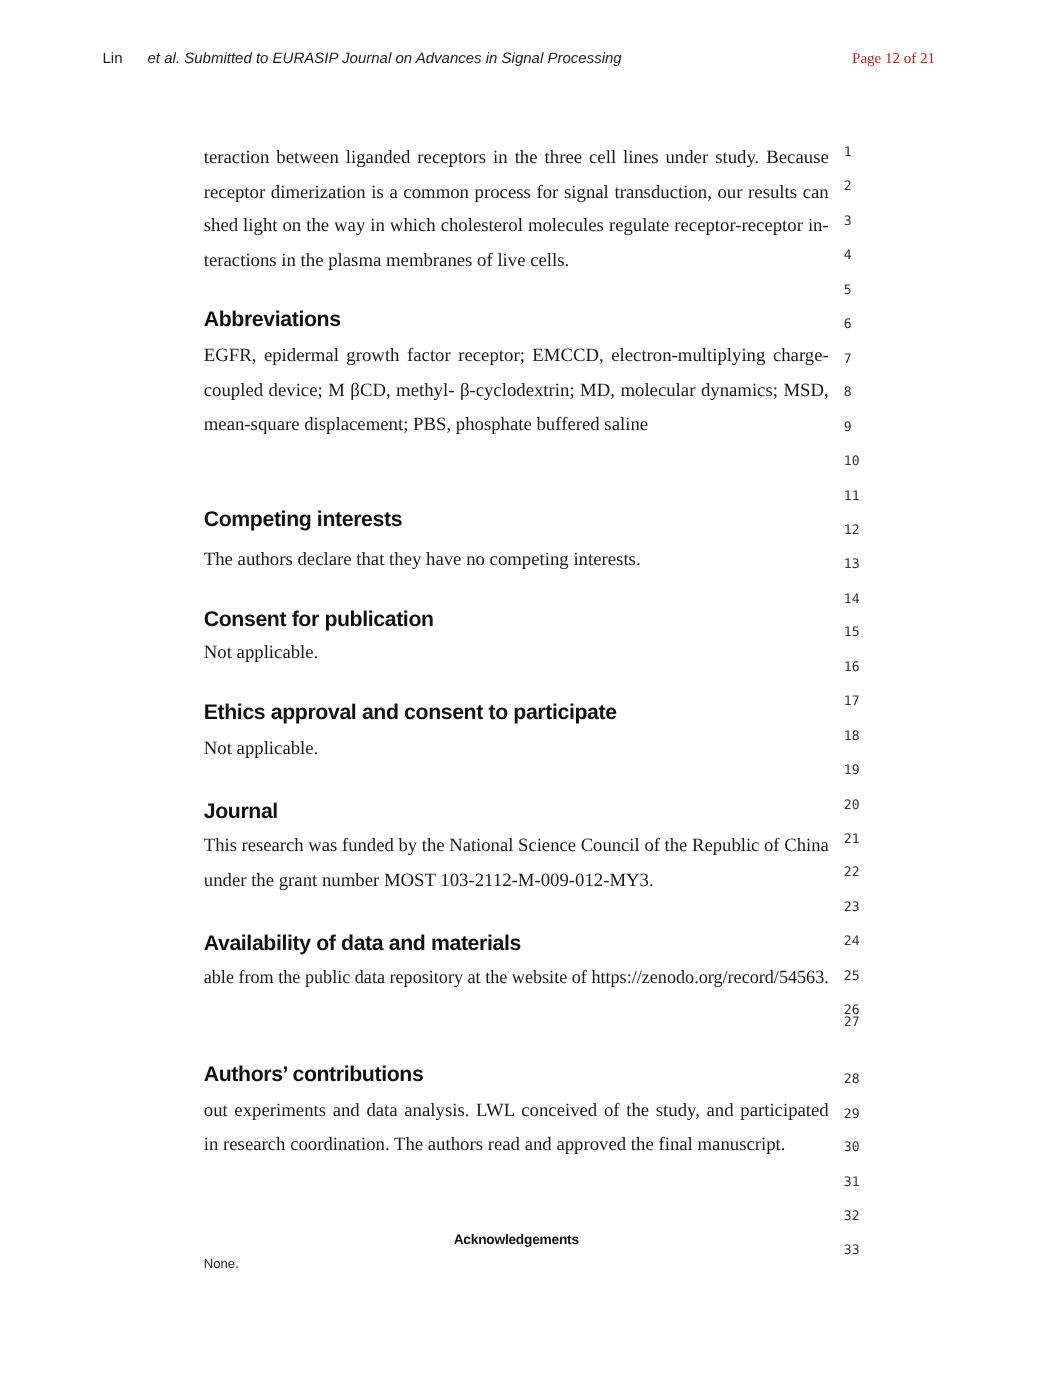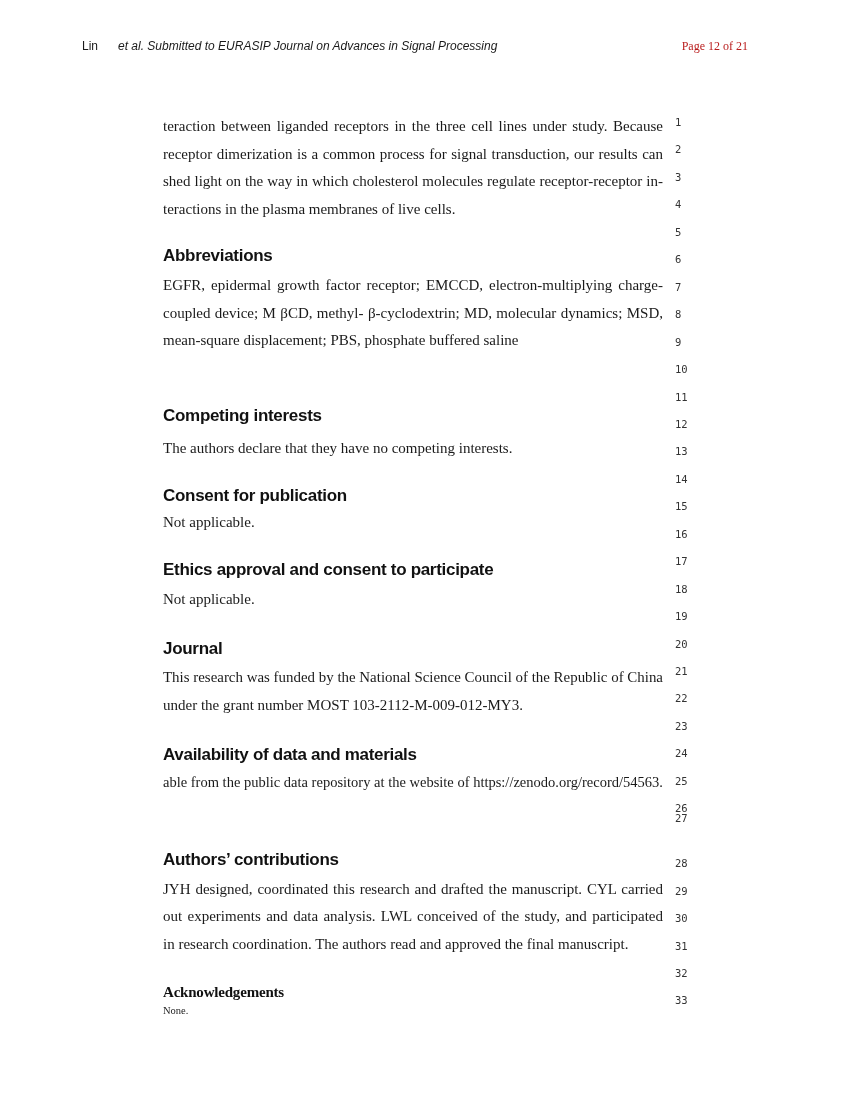--- a/index.html
+++ b/index.html
@@ -94,7 +94,6 @@
       </div>
       <div class="block heading" style="top: 845.6px;">Authors’ contributions</div>
       <div class="block para" style="top: 875.8px;">
-        <div class="line"><span class="line-text" style="word-spacing: 1.15625px;">JYH designed, coordinated this research and drafted the manuscript. CYL carried</span></div>
         <div class="line"><span class="line-text" style="word-spacing: 1.58097px;">out experiments and data analysis. LWL conceived of the study, and participated</span></div>
         <div class="line"><span class="line-text">in research coordination. The authors read and approved the final manuscript.</span></div>
       </div>

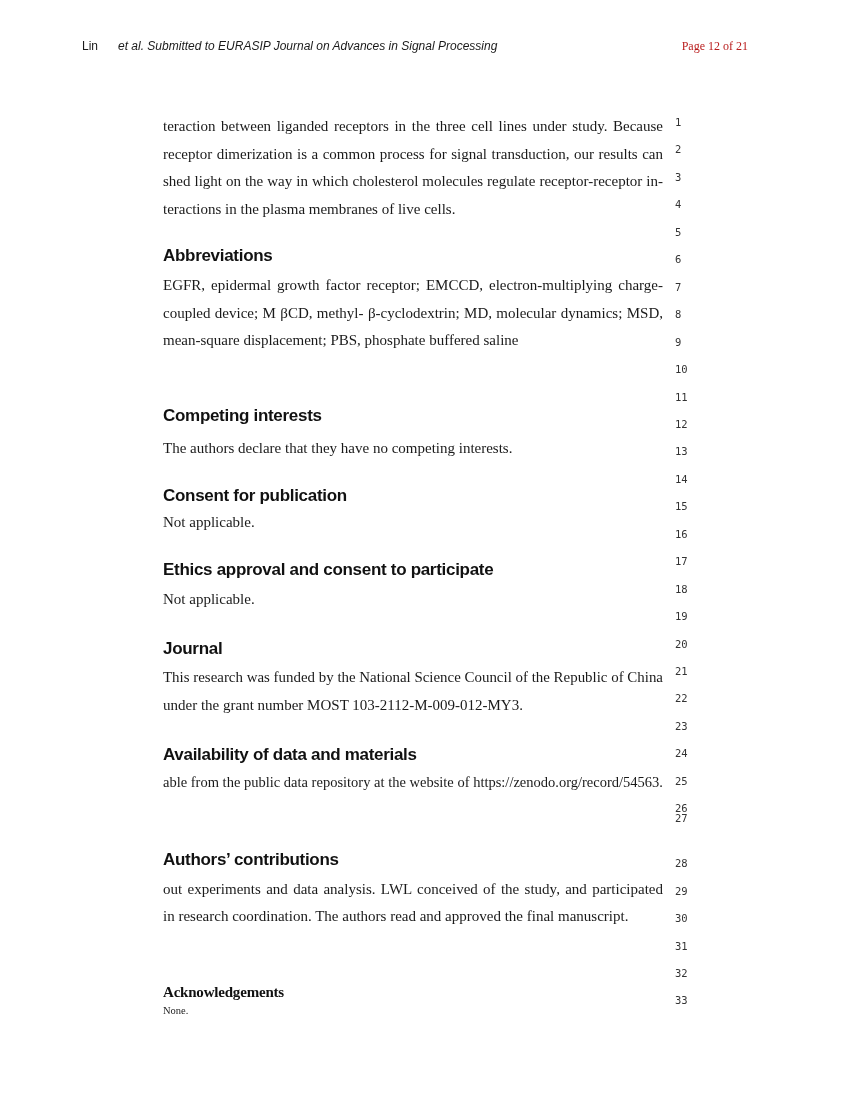--- a/index.html
+++ b/index.html
@@ -34,9 +34,9 @@
     line-height:27.45px; color:#111111; white-space:nowrap;
   }
   .small-heading {
-    font-family:Liberation Serif, serif;
-    font-weight:bold; font-size:15px; letter-spacing:-0.2px;
-    line-height:14px; color:#111111; white-space:nowrap;
+    font-family:Liberation Sans, sans-serif;
+    font-weight:bold; font-size:11px; letter-spacing:-0.2px;
+    line-height:14px; color:#111111; white-space:nowrap;text-align:center;
   }
   .small-para { font-family:"Liberation Sans", sans-serif; font-size:10.5px; color:#222222; }
   .small-para .line { height:14px; line-height:14px; white-space:nowrap; }

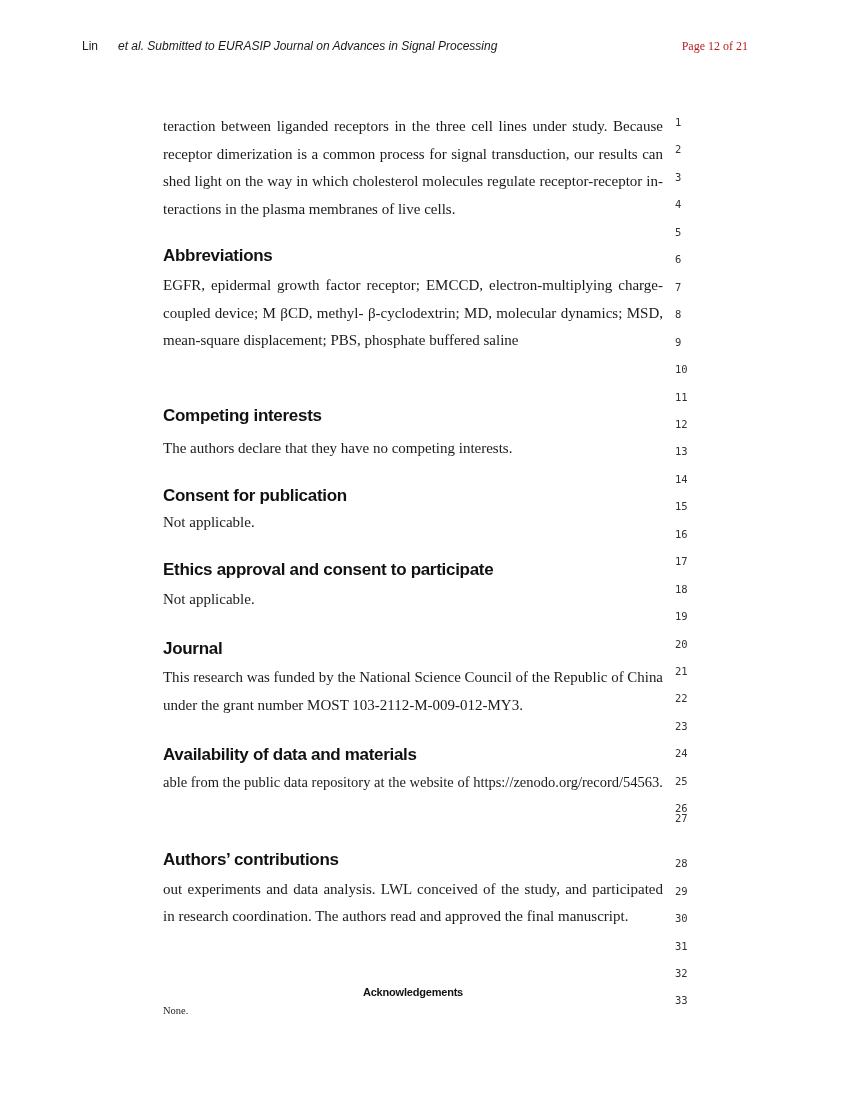--- a/index.html
+++ b/index.html
@@ -98,7 +98,7 @@
         <div class="line"><span class="line-text">in research coordination. The authors read and approved the final manuscript.</span></div>
       </div>
       <div class="block small-heading" style="top: 985.4px;">Acknowledgements</div>
-      <div class="block small-para" style="top: 1003.6px; font-family: Liberation Serif, serif;">
+      <div class="block small-para" style="top: 1003.6px;">
         <div class="line"><span class="line-text">None.</span></div>
       </div>
     </main>

